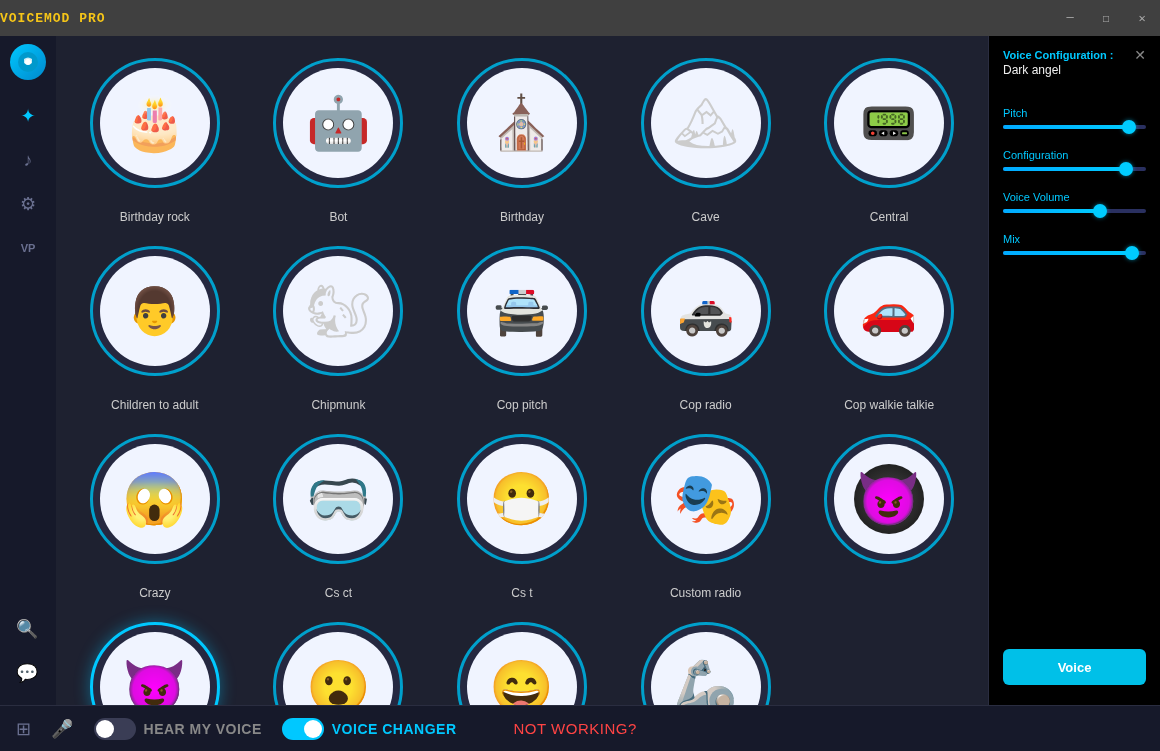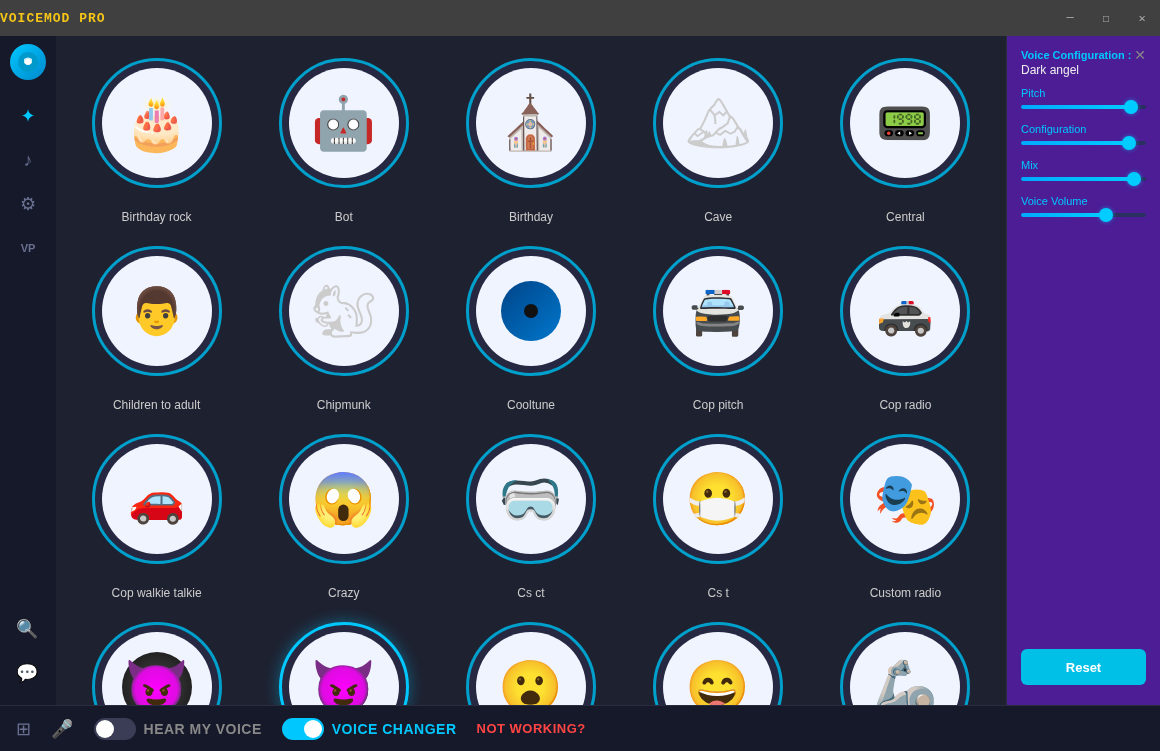--- a/index.html
+++ b/index.html
@@ -167,8 +167,8 @@
 
     
     .right-panel {
-      width: 154px;
-      background: #4c1d95;
+      width: 172px;
+      background: #000000;
       border-left: 1px solid #2a2d40;
       display: flex;
       flex-direction: column;

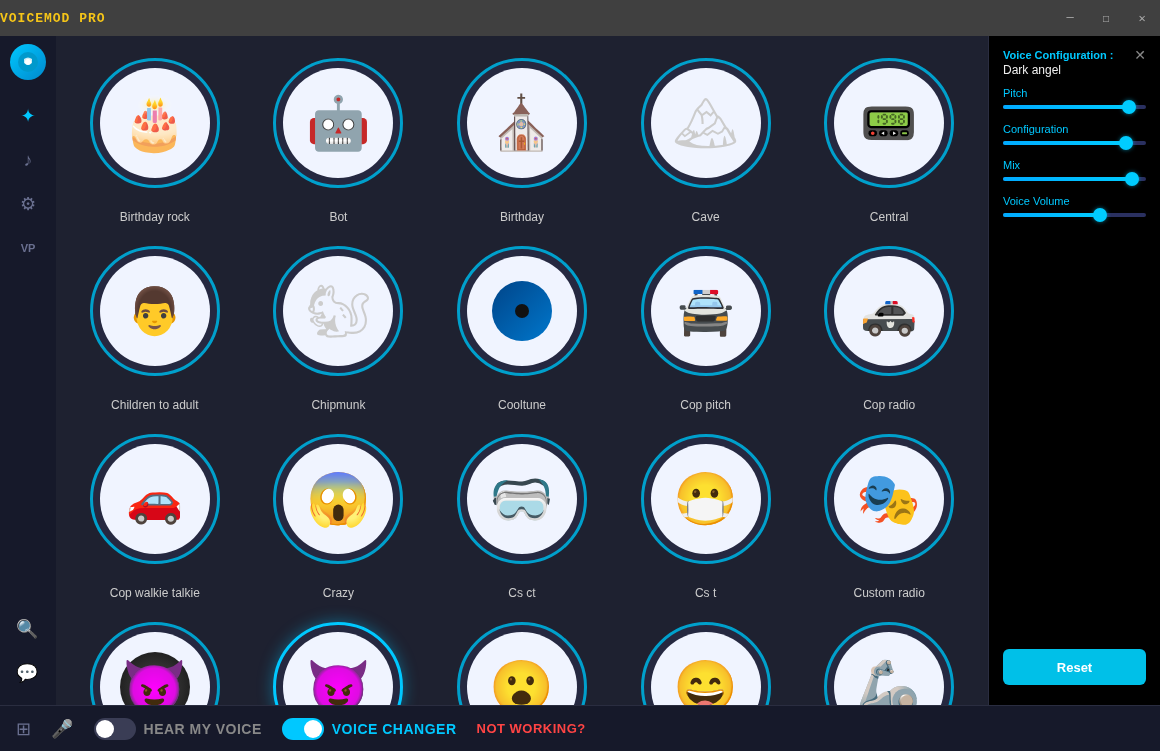--- a/index.html
+++ b/index.html
@@ -202,6 +202,7 @@
 
     .slider-section {
       margin-bottom: 14px;
+      margin-top: 20px;
     }
     .slider-label {
       color: #00c8ff;

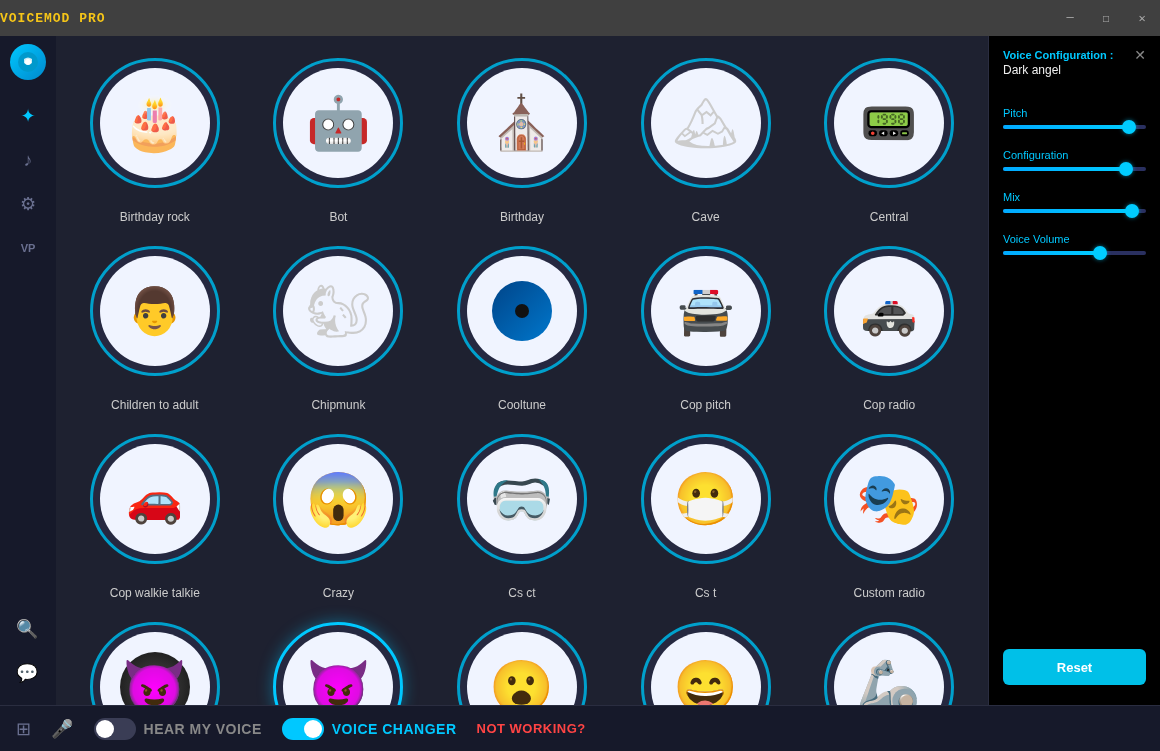--- a/index.html
+++ b/index.html
@@ -548,19 +548,19 @@
             </div>
           </div>
           <div class="slider-section">
+            <div class="slider-label">Voice Volume</div>
+            <div class="slider-track">
+              <div class="slider-fill" style="width: 70%;"></div>
+              <div class="slider-thumb" style="left: calc(68% - 7px);"></div>
+            </div>
+          </div>
+          <div class="slider-section">
             <div class="slider-label">Mix</div>
             <div class="slider-track">
               <div class="slider-fill" style="width: 92%;"></div>
               <div class="slider-thumb" style="left: calc(90% - 7px);"></div>
             </div>
           </div>
-          <div class="slider-section">
-            <div class="slider-label">Voice Volume</div>
-            <div class="slider-track">
-              <div class="slider-fill" style="width: 70%;"></div>
-              <div class="slider-thumb" style="left: calc(68% - 7px);"></div>
-            </div>
-          </div>
         </div>
 
       <div class="right-panel-spacer"></div>

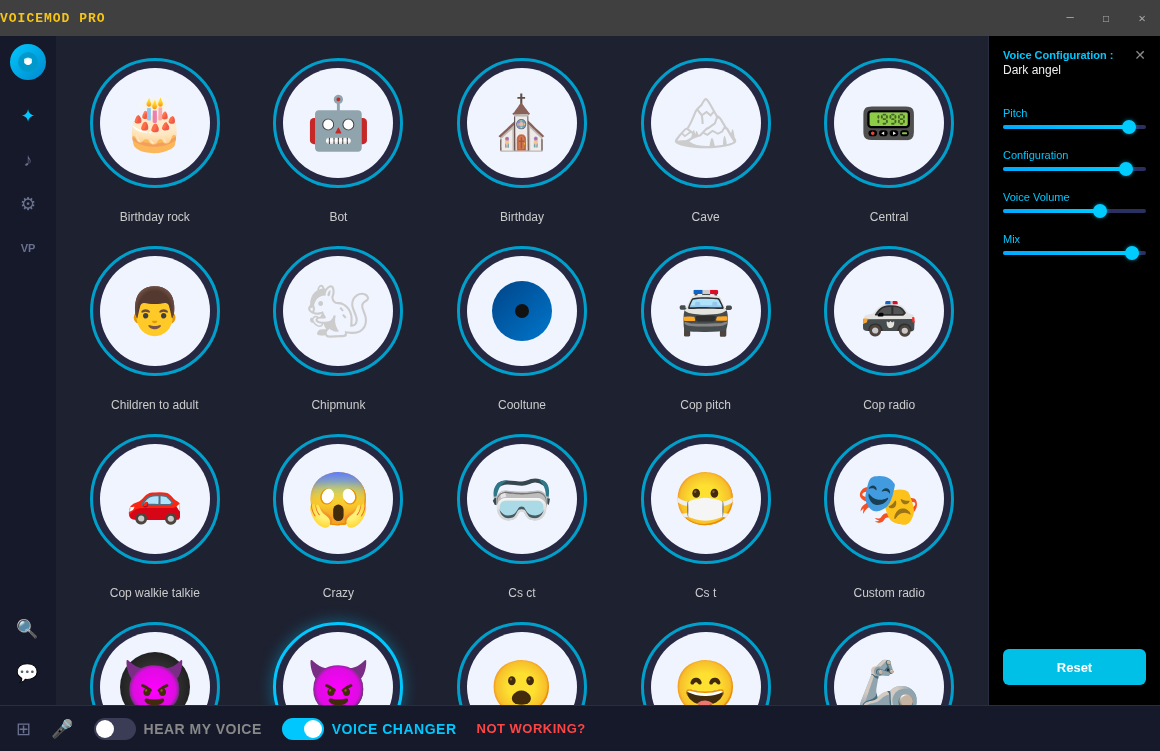--- a/index.html
+++ b/index.html
@@ -422,16 +422,6 @@
           <div class="voice-item">
             <div class="voice-circle-outer">
               <div class="voice-circle-inner">
-                <div style="width:60px;height:60px;border-radius:50%;background:linear-gradient(135deg,#004488,#0077cc);display:flex;align-items:center;justify-content:center;">
-                  <div style="width:14px;height:14px;border-radius:50%;background:#111;"></div>
-                </div>
-              </div>
-            </div>
-            <div class="voice-label">Cooltune</div>
-          </div>
-          <div class="voice-item">
-            <div class="voice-circle-outer">
-              <div class="voice-circle-inner">
                 <div style="font-size:46px;">🚔</div>
               </div>
             </div>

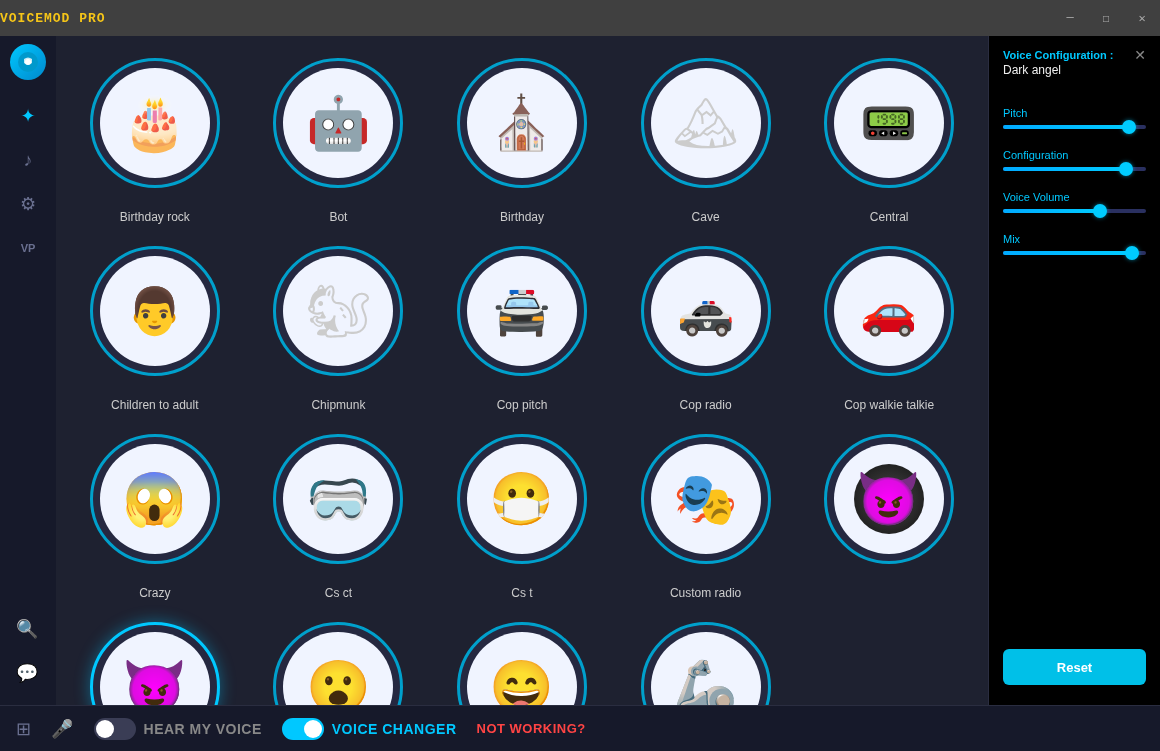--- a/index.html
+++ b/index.html
@@ -555,7 +555,7 @@
 
       <div class="right-panel-spacer"></div>
 
-      <button class="panel-btn reset">Reset</button>
+      <button class="panel-btn reset">Voice</button>
     </div>
 
   </div>

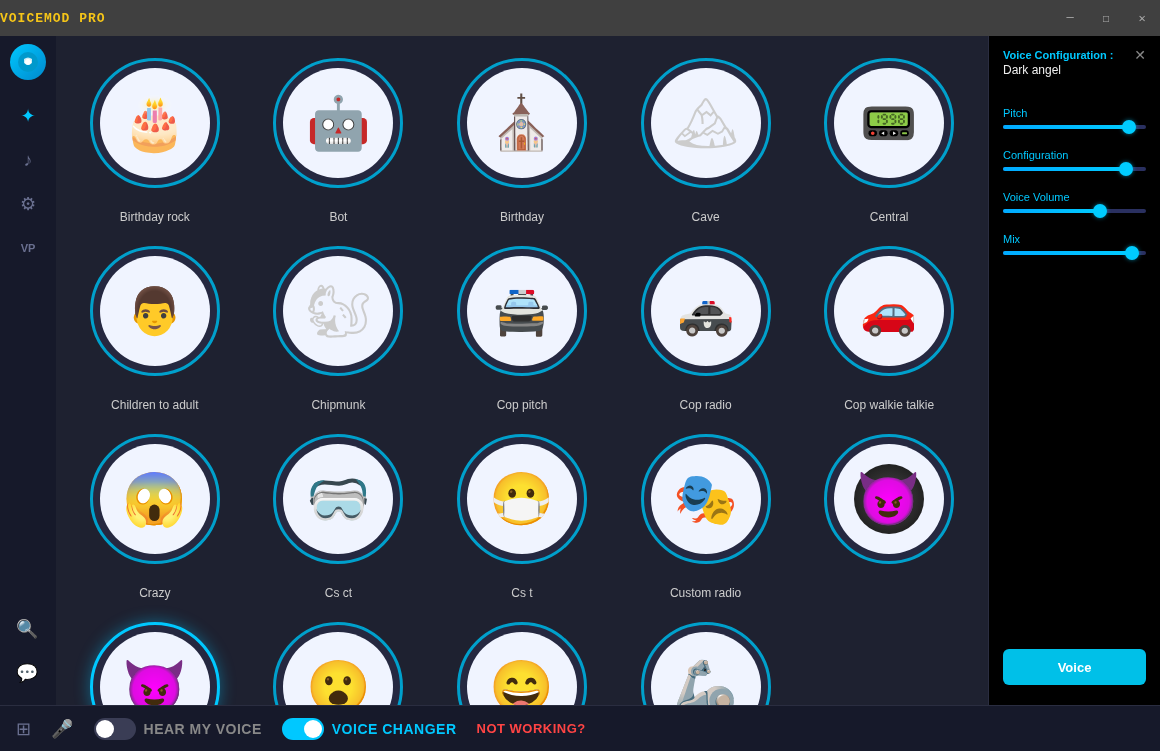--- a/index.html
+++ b/index.html
@@ -305,10 +305,11 @@
     .toggle.on .toggle-knob { left: 22px; }
 
     .not-working {
-      font-size: 13px;
-      font-weight: 700;
+      font-size: 15px;
+      font-weight: 400;
       color: #ff4444;
       letter-spacing: 0.5px;
+      margin-left: 37px;
     }
 
     

